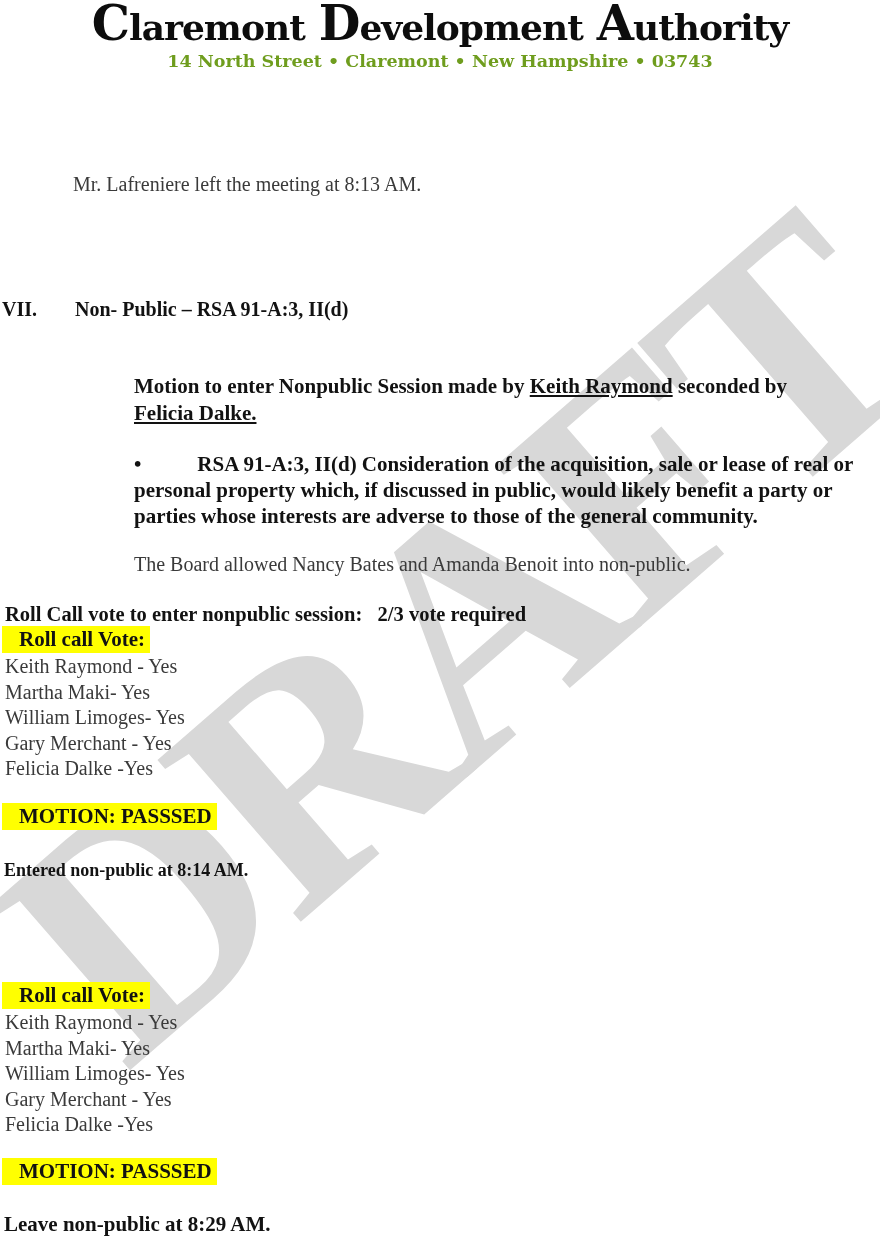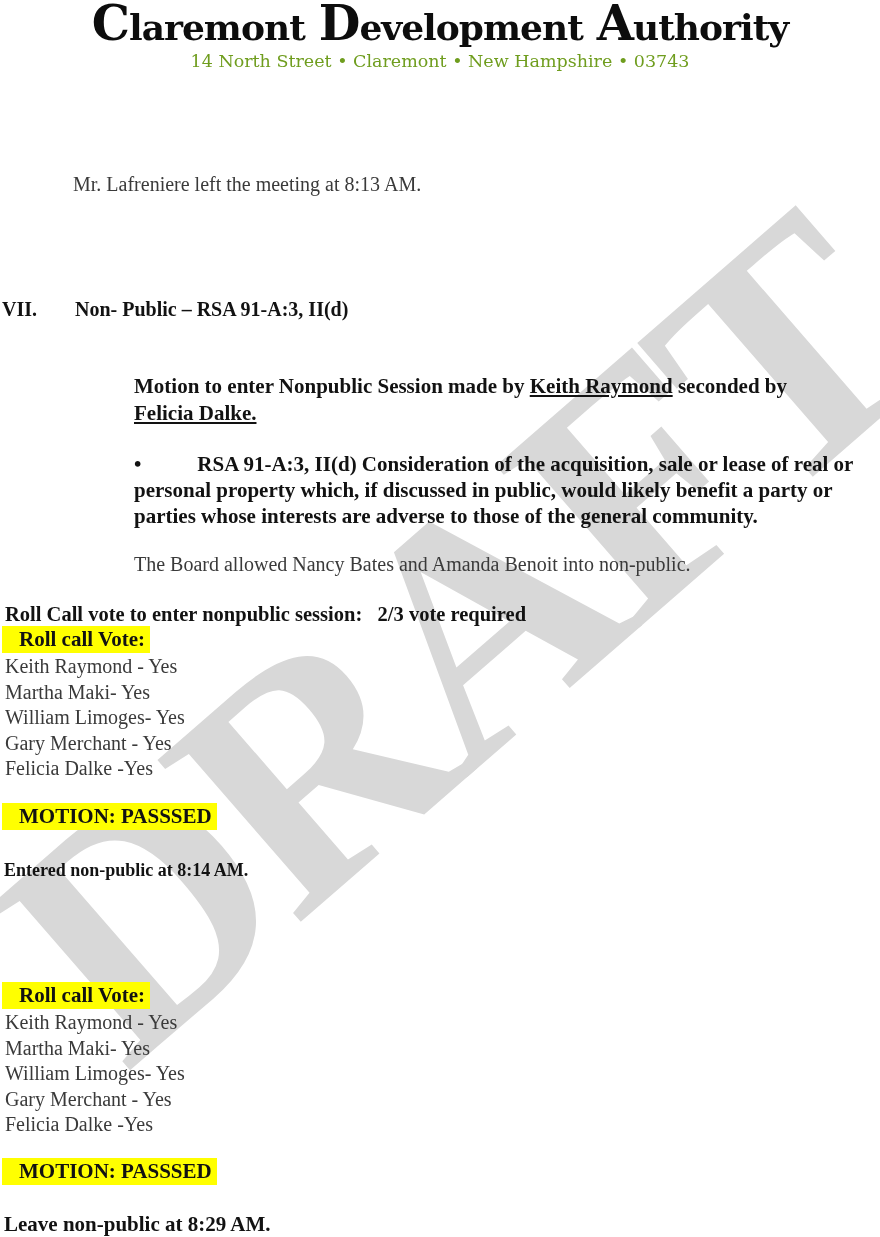--- a/index.html
+++ b/index.html
@@ -48,7 +48,7 @@
   .org-title .cap{font-size:48px;}
   .org-address{
     font-family:"DejaVu Serif",serif;
-    font-weight:normal;
+    font-weight:bold;
     font-size:17.5px;
     line-height:21px;
     margin-top:1px;

